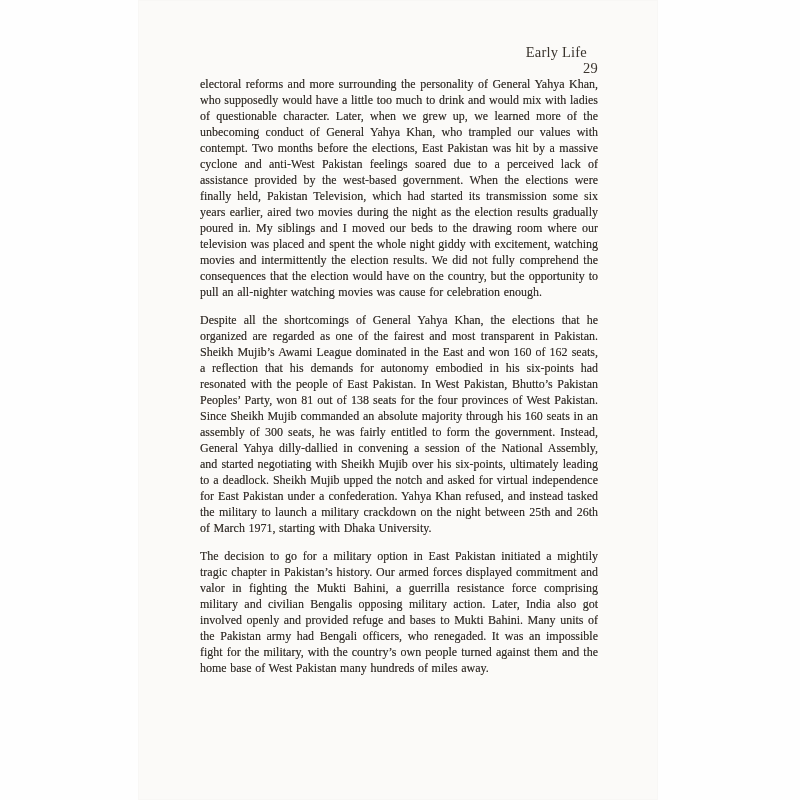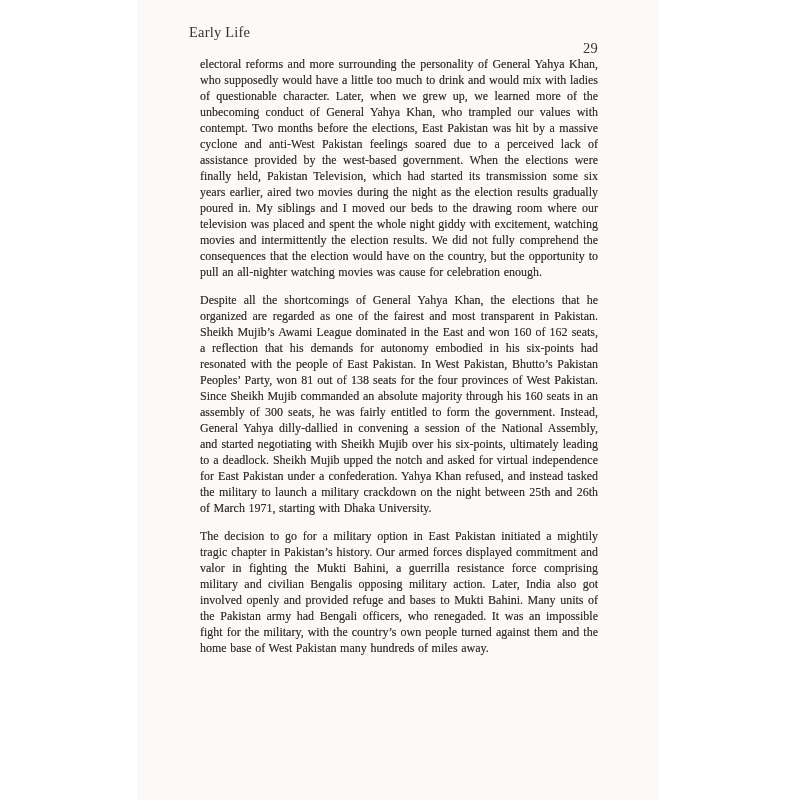--- a/index.html
+++ b/index.html
@@ -35,9 +35,10 @@
   }
   .running-header .title {
     display: block;
-    text-align: left;
+    text-align: right;
     
     transform: translateX(-11px);
+    margin-top: 20px;
   }
   .running-header .pageno {
     position: absolute;

